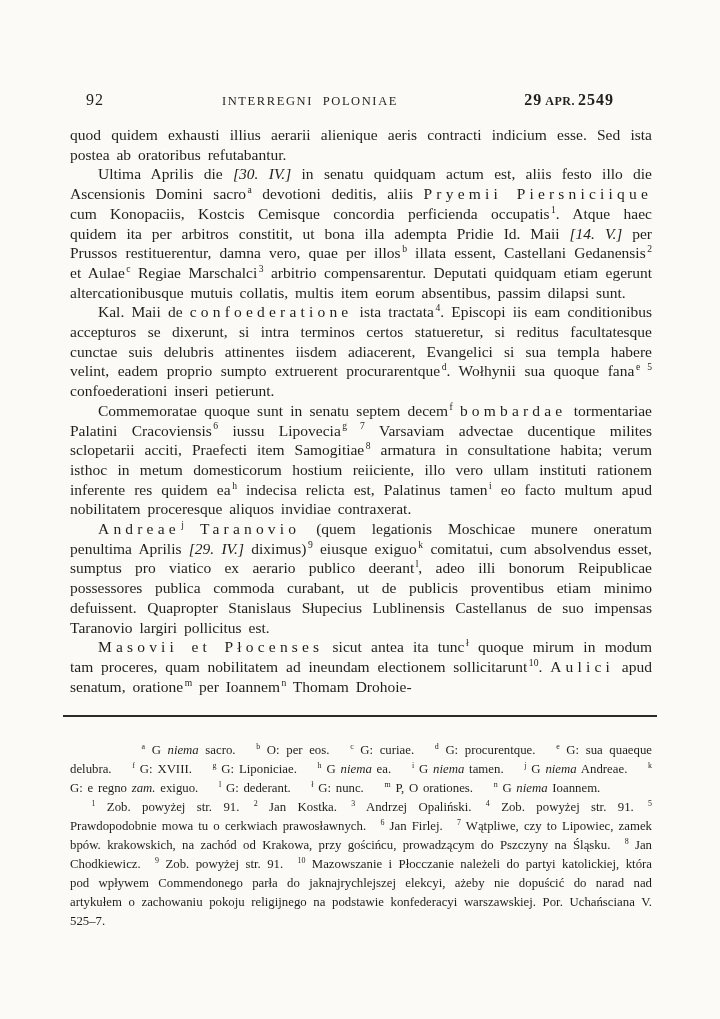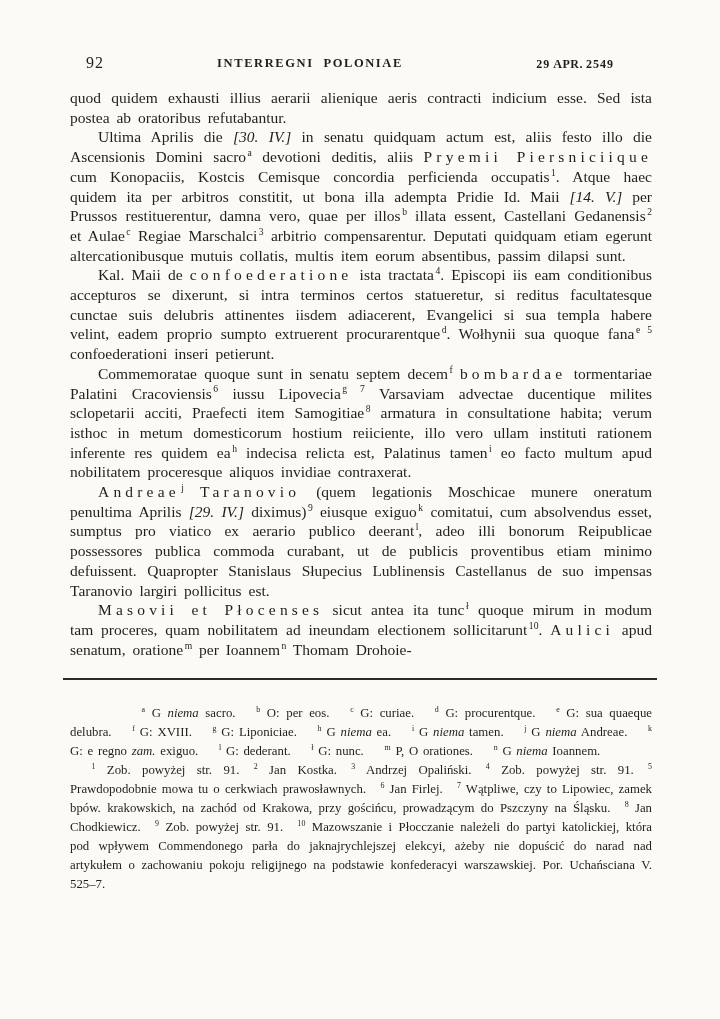--- a/index.html
+++ b/index.html
@@ -21,7 +21,8 @@
   
   .header {
     display: flex;
-    align-items: center;
+    align-items: flex-end;
+    margin-top: 37px;
   }
   .h-left {
     flex: 0 0 70px;

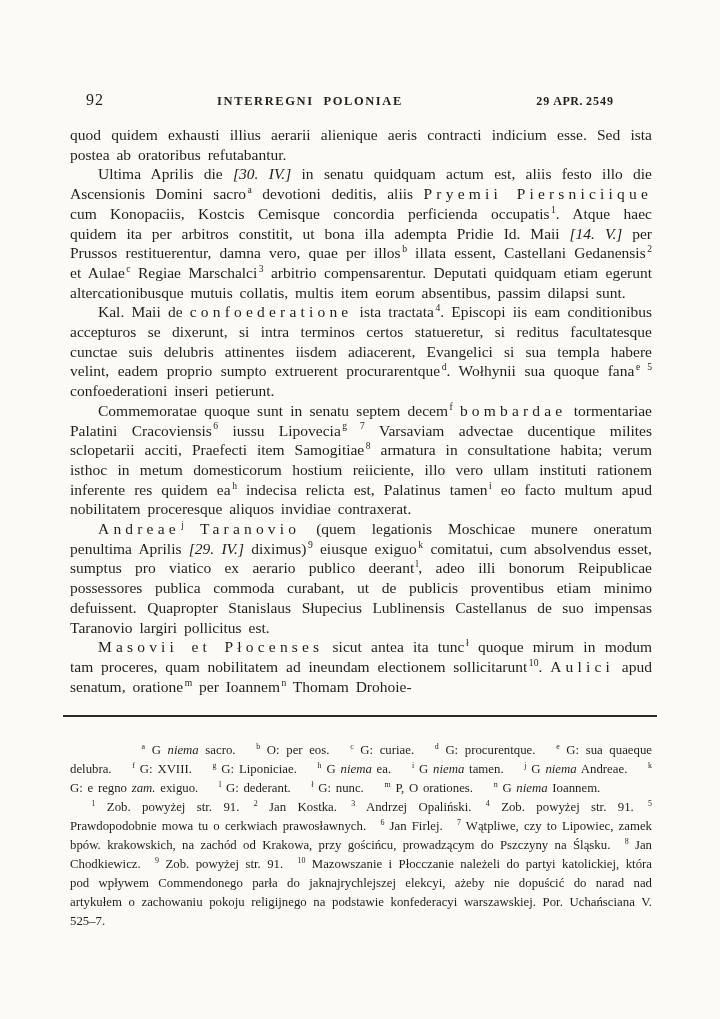--- a/index.html
+++ b/index.html
@@ -33,7 +33,7 @@
   .h-center {
     flex: 1;
     text-align: center;
-    font-weight: bold;
+    font-weight: normal;
     font-size: 12.5px;
     letter-spacing: 1.6px;
     word-spacing: 5px;

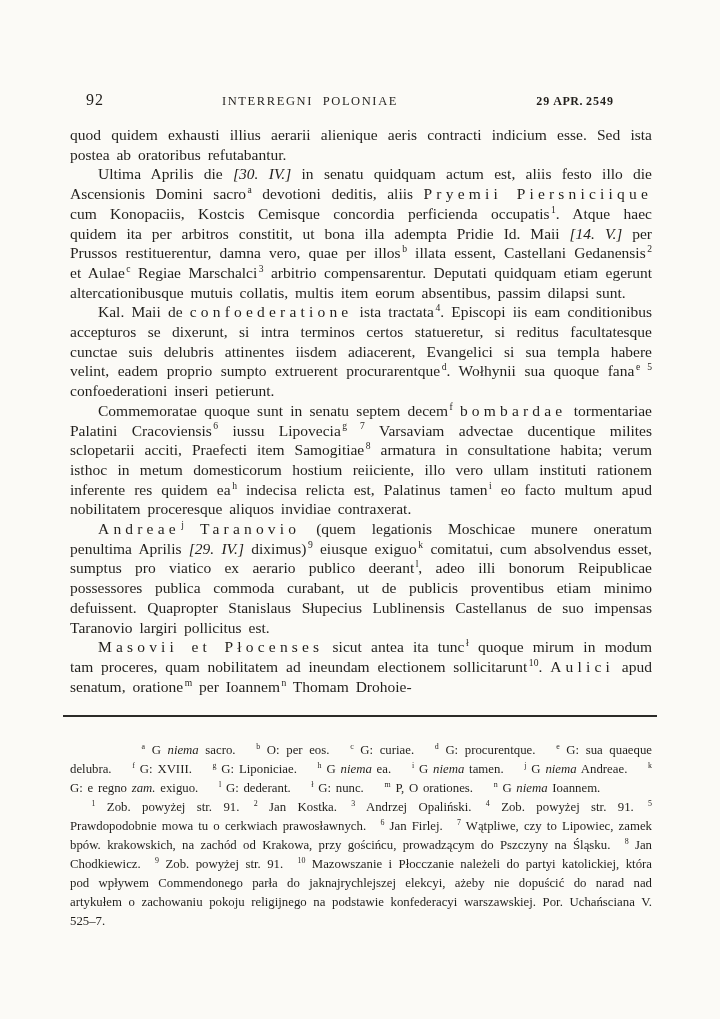--- a/index.html
+++ b/index.html
@@ -45,7 +45,7 @@
     padding-right: 38px;
     white-space: nowrap;
   }
-  .d-num  { font-size: 12px; letter-spacing: 1px; }
+  .d-num  { font-size: 16px; letter-spacing: 1px; }
   .d-mon  { font-size: 12px; letter-spacing: 0.5px; margin: 0 3px; }
   
   .bodytext {

